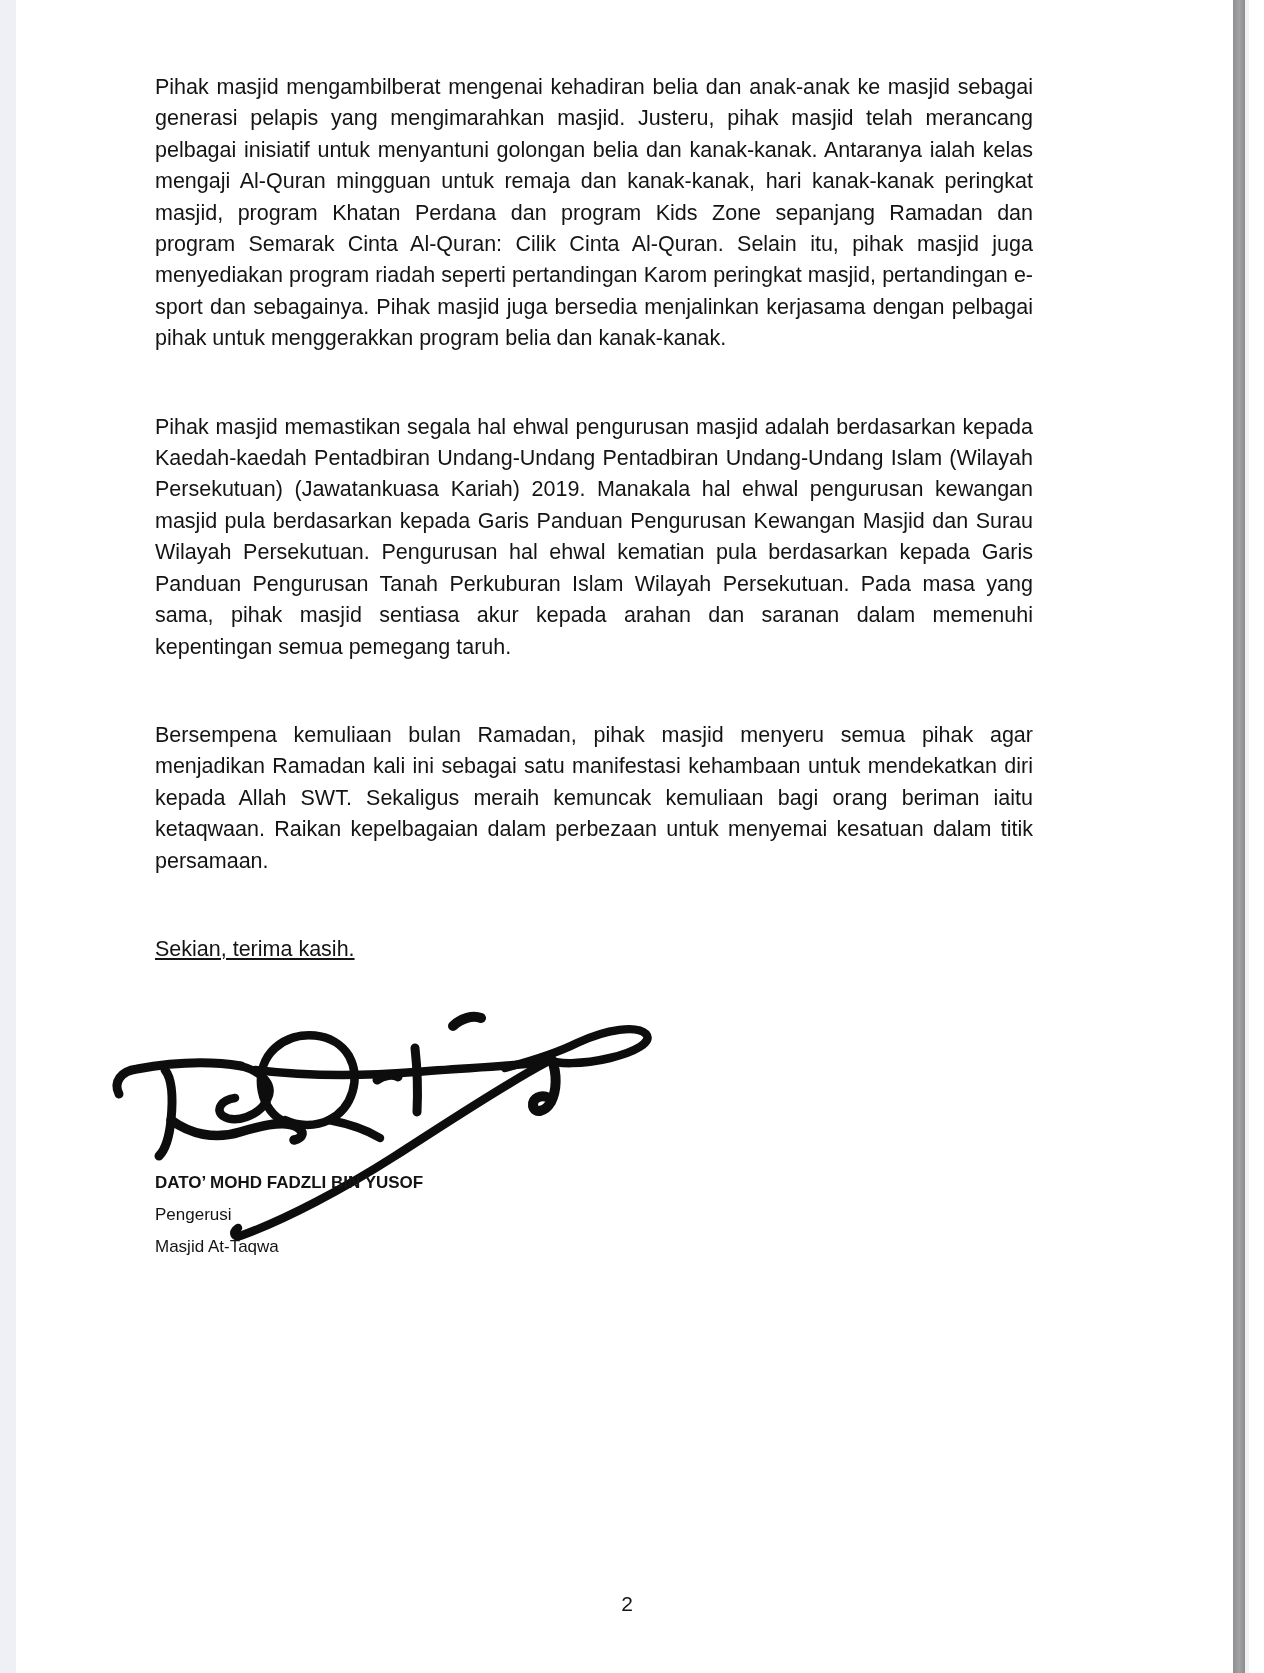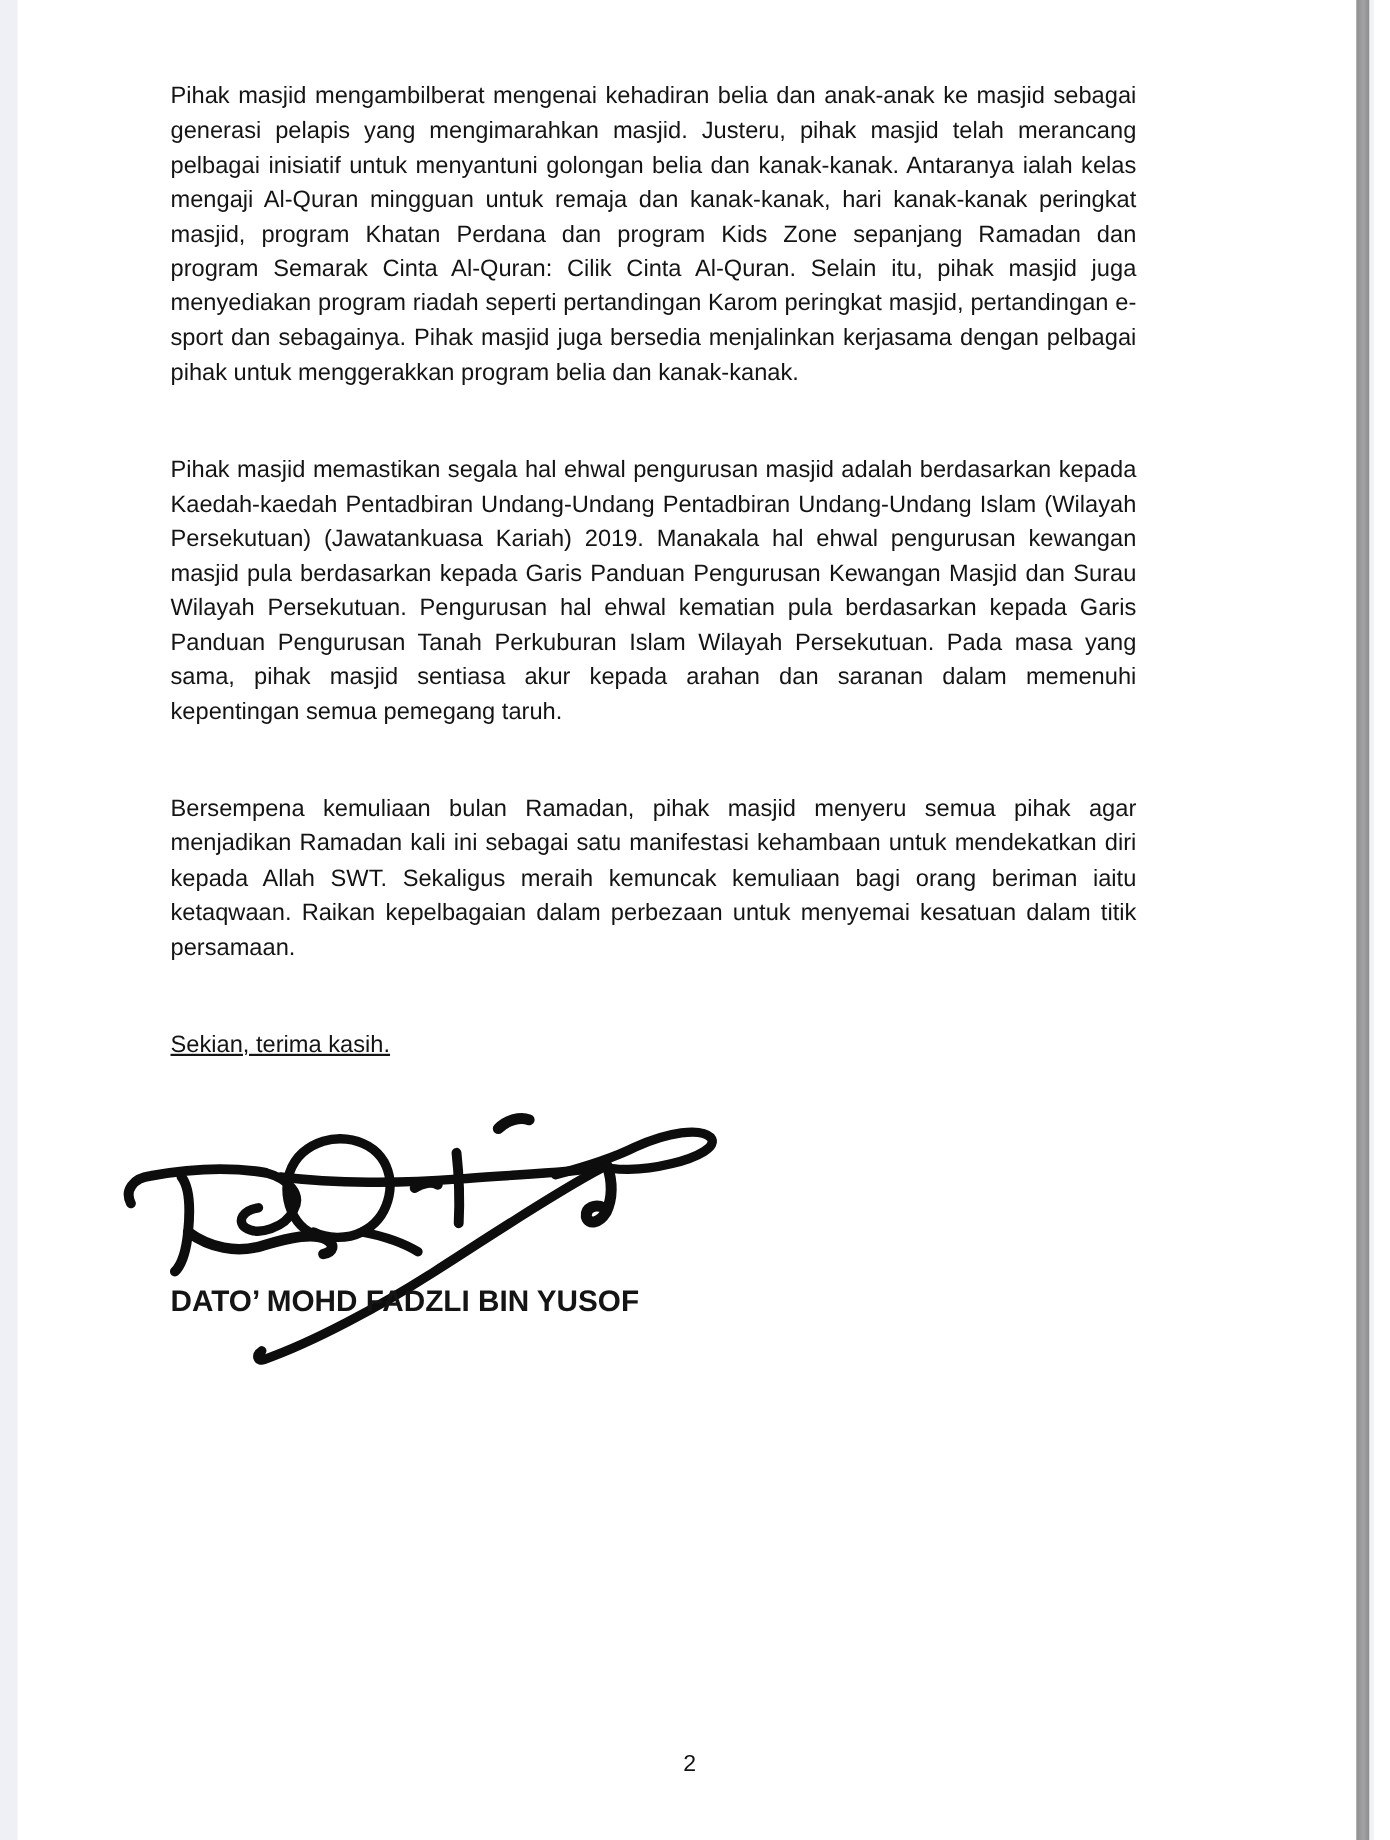--- a/index.html
+++ b/index.html
@@ -37,7 +37,7 @@
   .signature-wrap svg{display:block;width:100%;height:100%;}
   .signatory{
     position:absolute;left:155px;top:1167px;
-    font-size:27px;line-height:32px;
+    font-size:17px;line-height:32px;
   }
   .signatory .sig-name{font-weight:700;}
   .page-number{

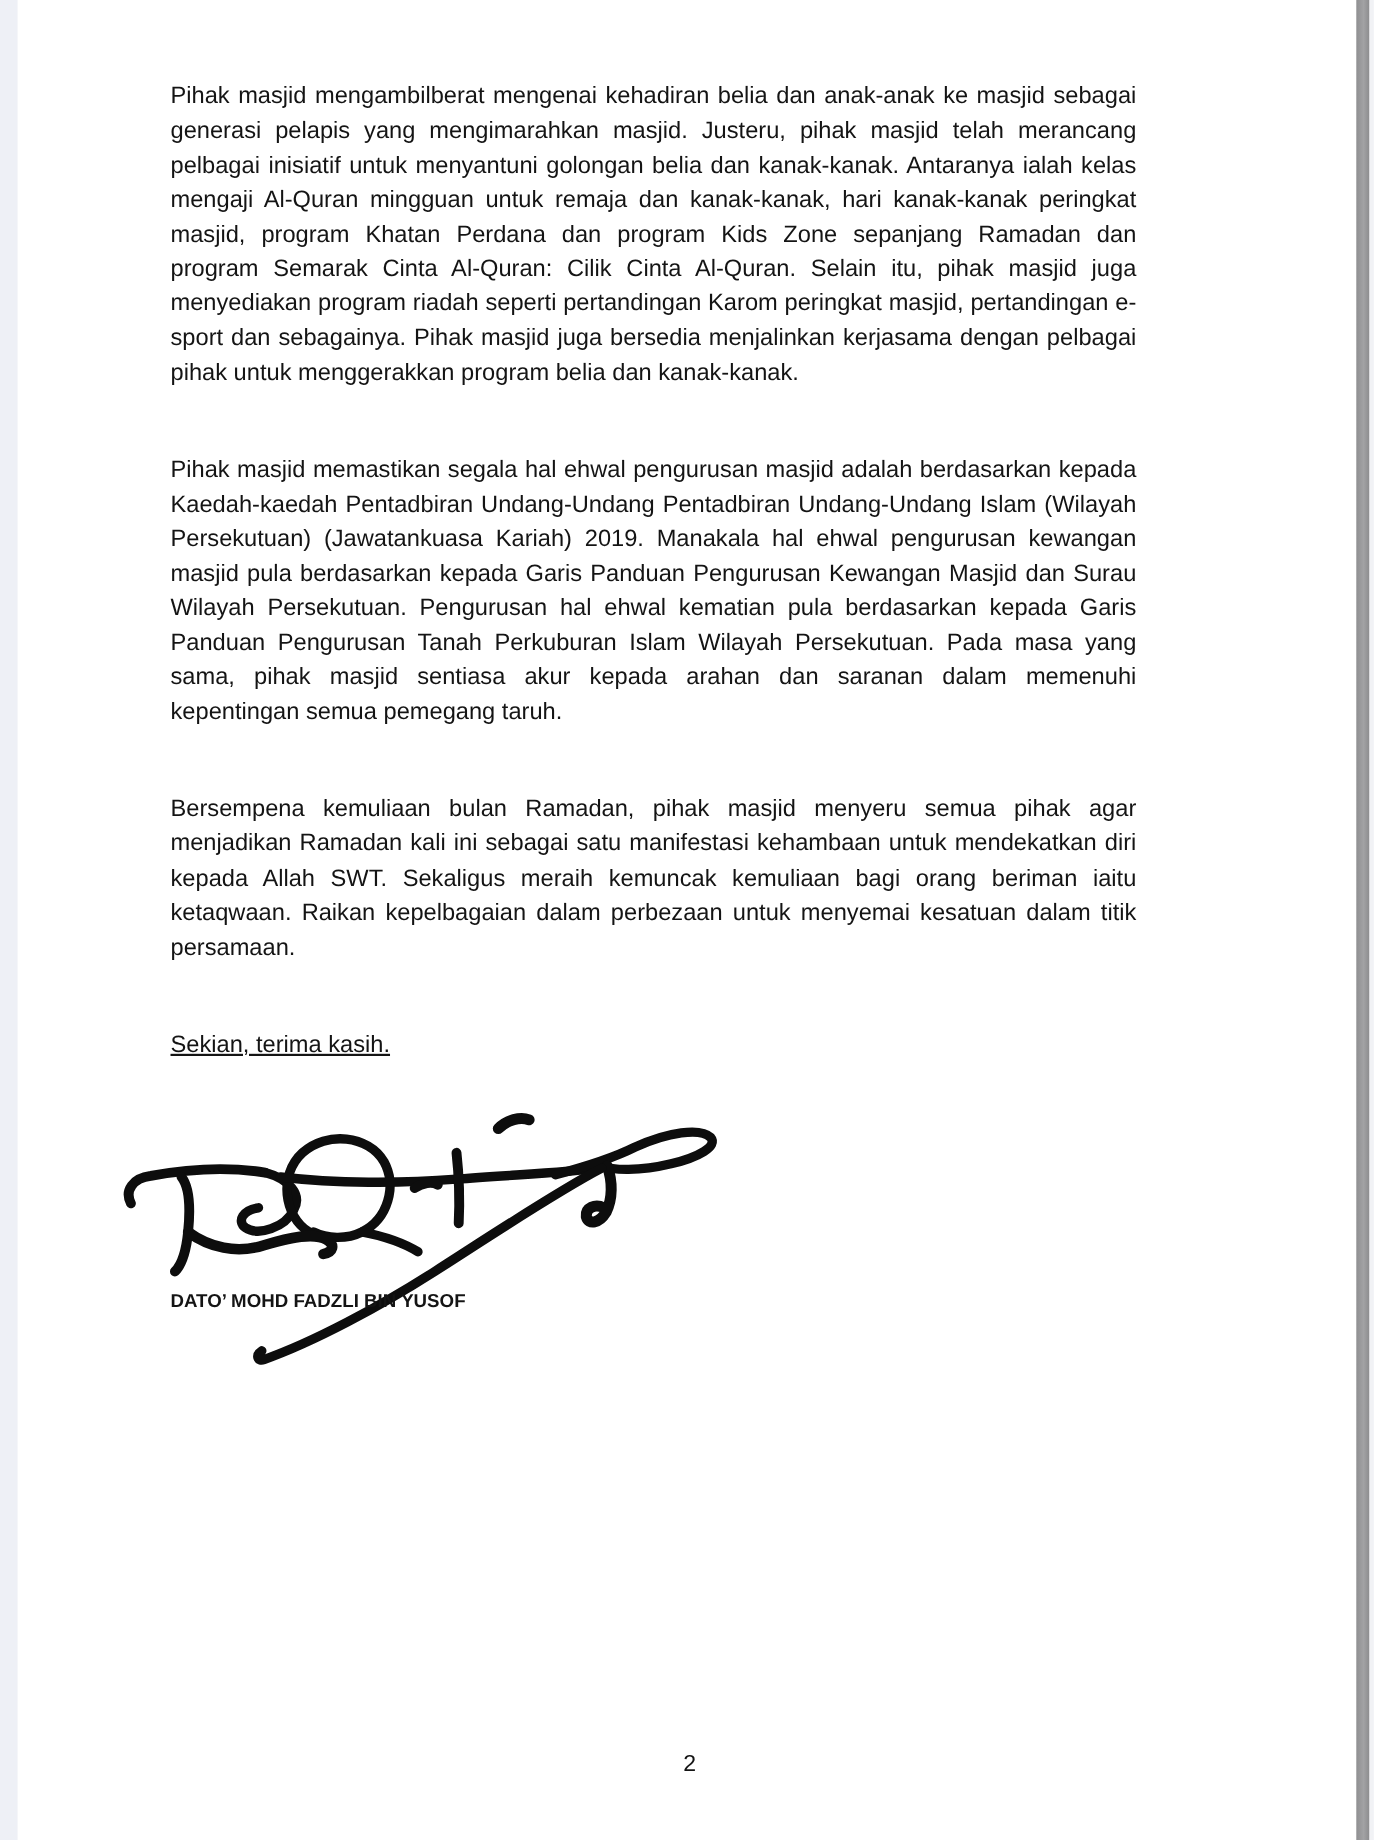--- a/index.html
+++ b/index.html
@@ -94,6 +94,7 @@
 
   <div class="signatory">
     <div class="sig-name">DATO’ MOHD FADZLI BIN YUSOF</div>
+    <div>Pengerusi</div>
   </div>
 
   <div class="page-number">2</div>

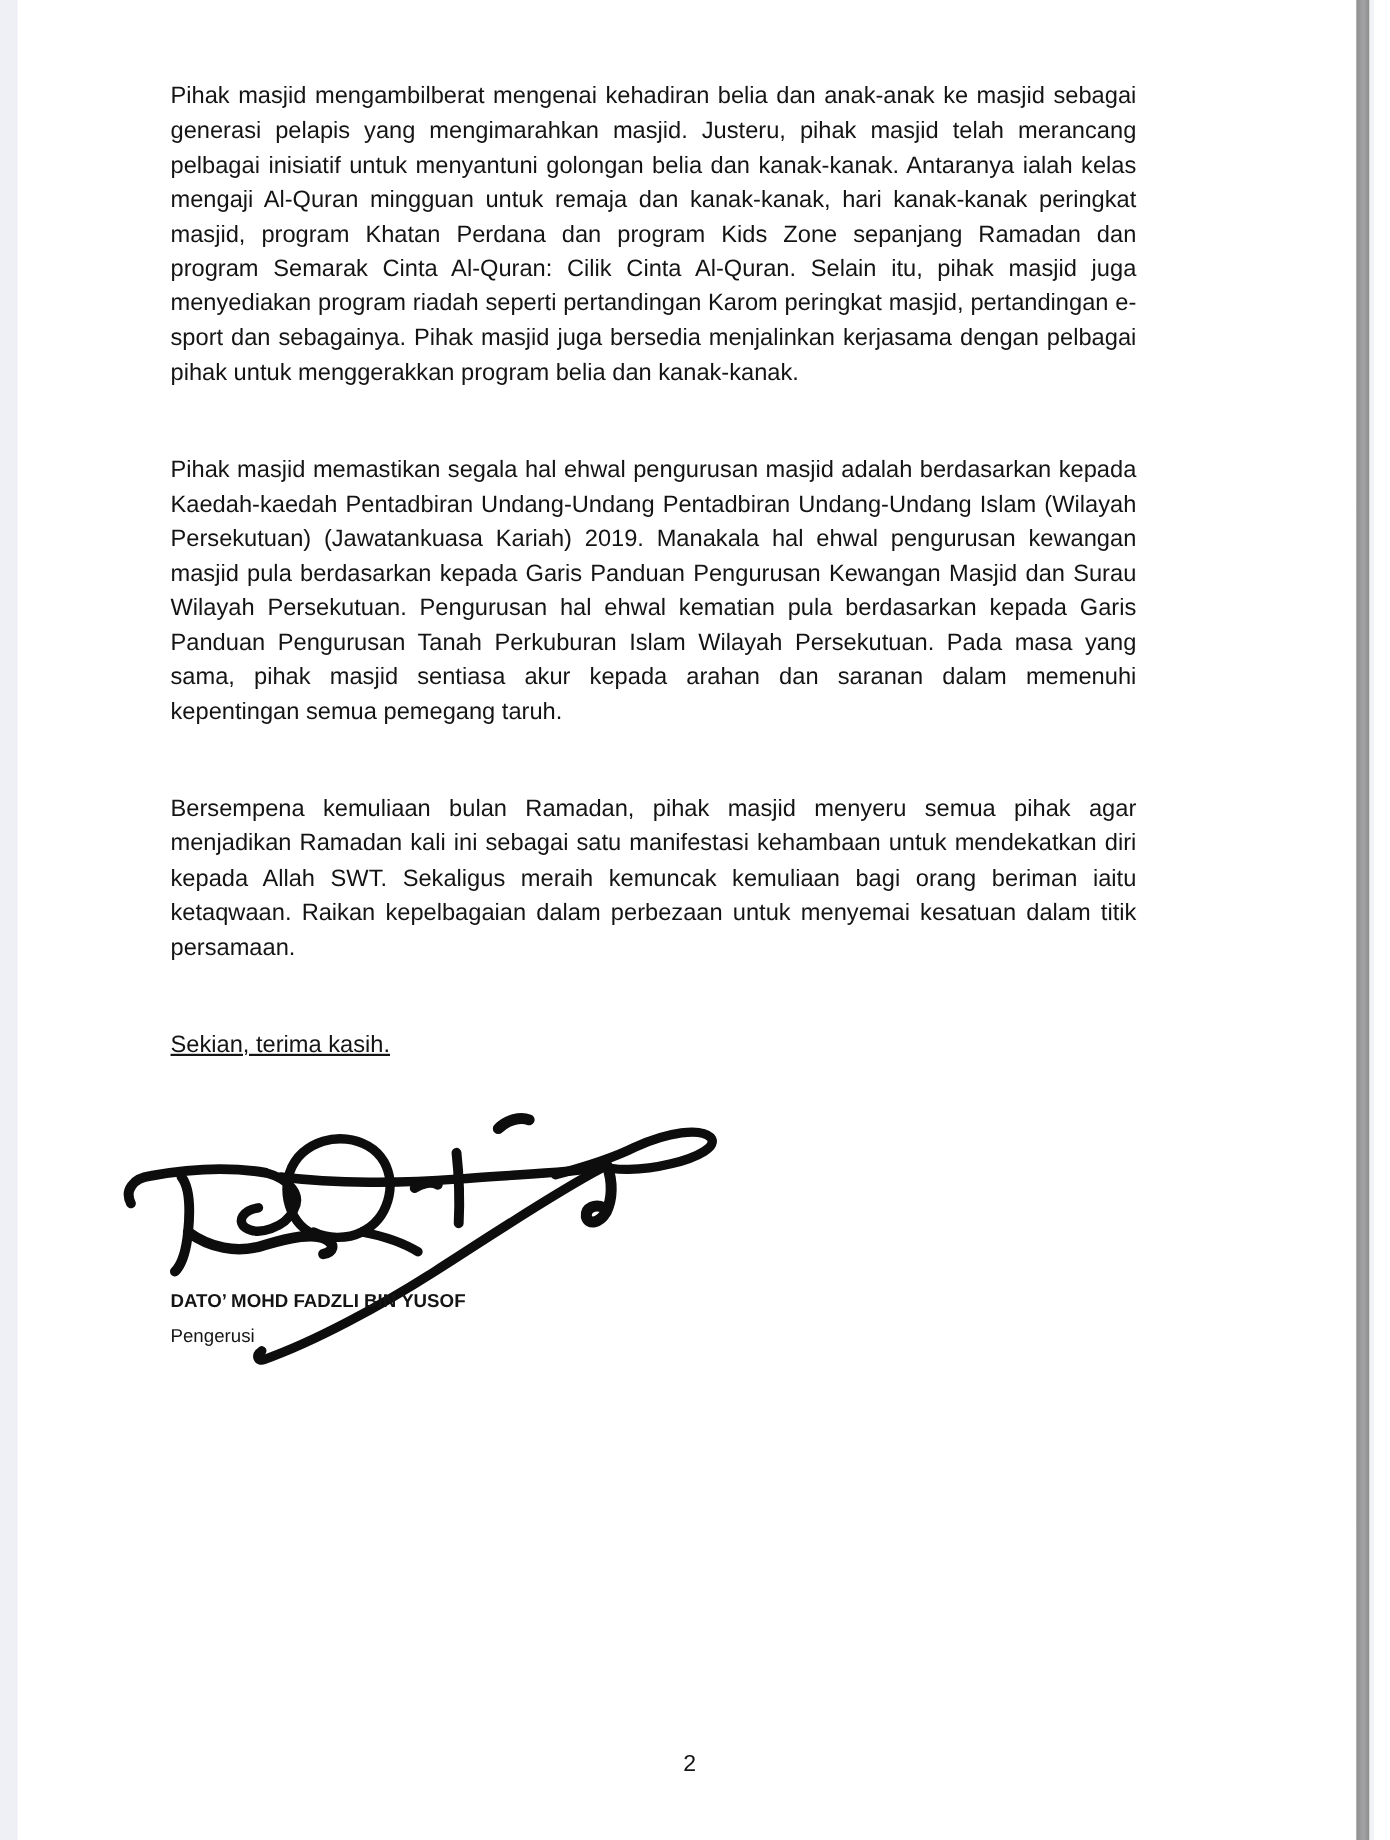--- a/index.html
+++ b/index.html
@@ -95,6 +95,7 @@
   <div class="signatory">
     <div class="sig-name">DATO’ MOHD FADZLI BIN YUSOF</div>
     <div>Pengerusi</div>
+    <div>Masjid At-Taqwa</div>
   </div>
 
   <div class="page-number">2</div>

